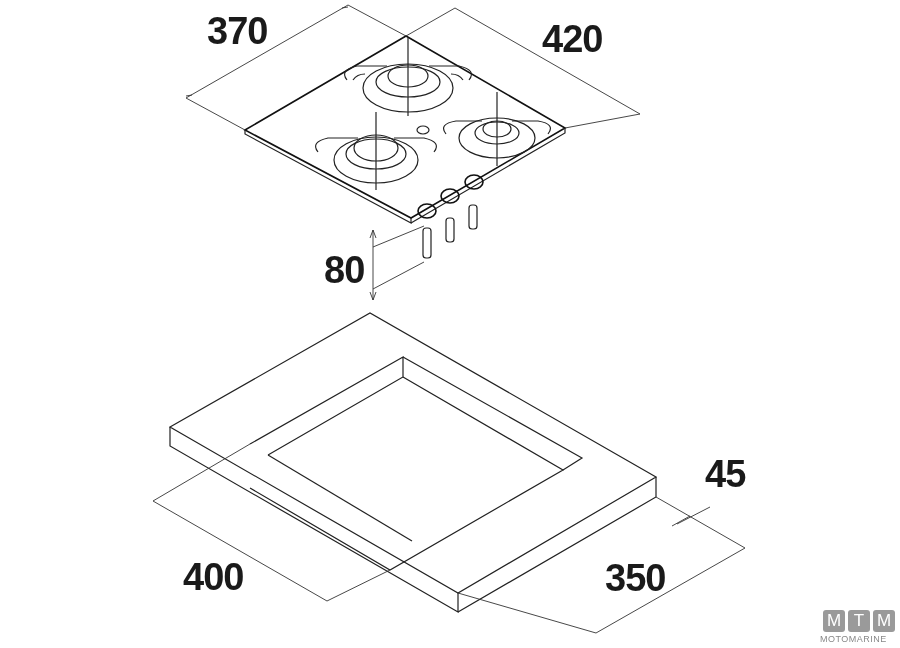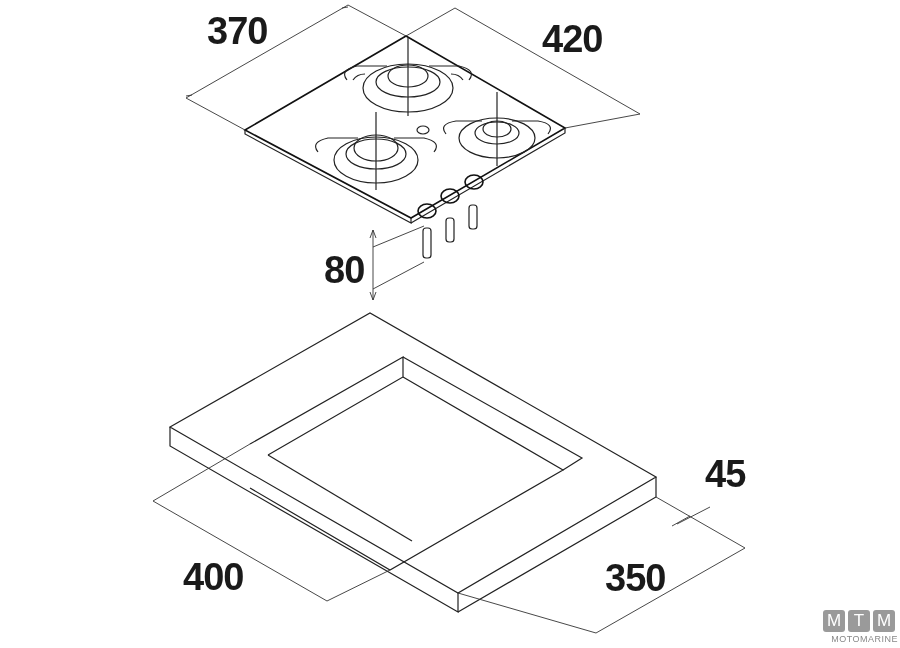--- a/index.html
+++ b/index.html
@@ -11,7 +11,7 @@
   .thick{stroke:#111;stroke-width:1.6;fill:none;}
   .logo{position:absolute;left:820px;top:610px;width:78px;height:36px;}
   .logo-box{position:absolute;top:0;width:22px;height:22px;background:#9a9a9a;color:#fff;font-size:17px;text-align:center;line-height:22px;border-radius:3px;font-family:"Liberation Sans",sans-serif;}
-  .logo-text{position:absolute;top:24px;left:0;width:78px;font-size:9px;color:#888;text-align:right;letter-spacing:0.5px;font-family:"Liberation Sans",sans-serif;}
+  .logo-text{position:absolute;top:24px;left:0;width:78px;font-size:9px;color:#888;text-align:left;letter-spacing:0.5px;font-family:"Liberation Sans",sans-serif;}
 </style>
 </head>
 <body>

